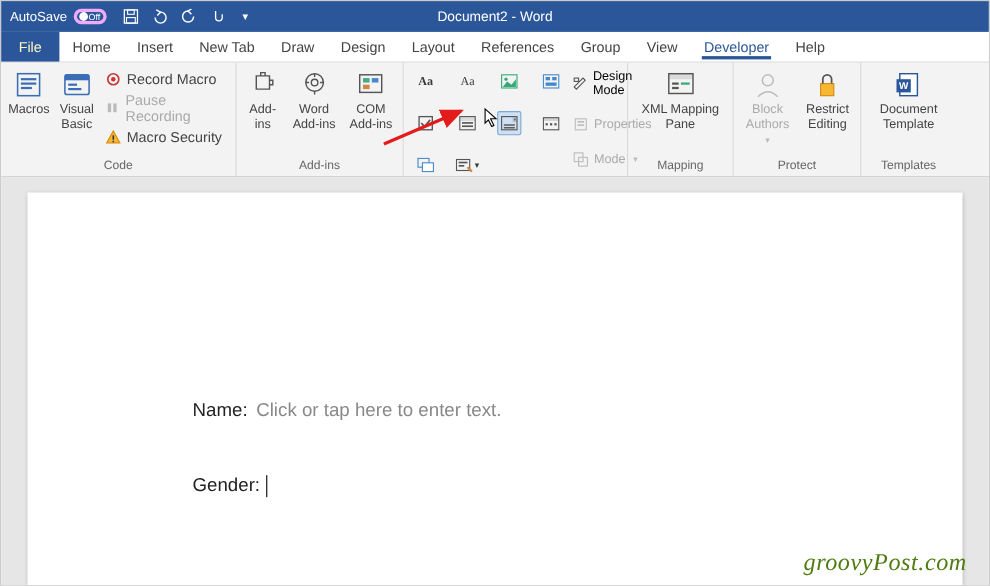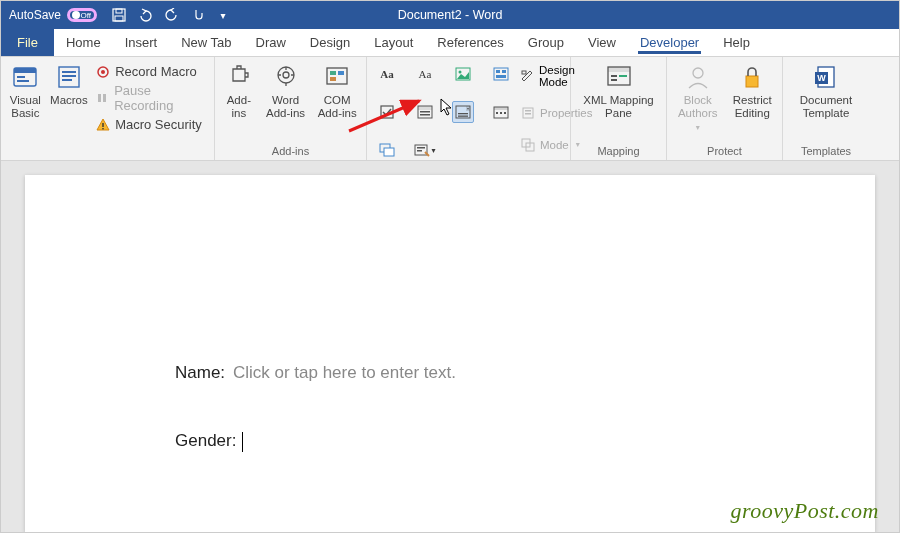--- a/index.html
+++ b/index.html
@@ -109,6 +109,17 @@
 
   <div class="group" style="width:214px">
     <div class="group-body">
+      <div class="big-btn" style="width:48px">
+        <div class="ic">
+            <svg width="26" height="26">
+              <rect x="3" y="3" width="20" height="20" fill="none" stroke="#3a6db5" stroke-width="1.4"></rect>
+              <rect x="6" y="7" width="14" height="2" fill="#3a6db5"></rect>
+              <rect x="6" y="11" width="14" height="2" fill="#3a6db5"></rect>
+              <rect x="6" y="15" width="10" height="2" fill="#3a6db5"></rect>
+            </svg>
+          </div>
+        <span>Macros</span>
+      </div>
       <div class="big-btn" style="width:46px">
         <div class="ic">
             <svg width="26" height="26">
@@ -120,17 +131,6 @@
           </div>
         <span style="white-space:pre-line">Visual
 Basic</span>
-      </div>
-      <div class="big-btn" style="width:48px">
-        <div class="ic">
-            <svg width="26" height="26">
-              <rect x="3" y="3" width="20" height="20" fill="none" stroke="#3a6db5" stroke-width="1.4"></rect>
-              <rect x="6" y="7" width="14" height="2" fill="#3a6db5"></rect>
-              <rect x="6" y="11" width="14" height="2" fill="#3a6db5"></rect>
-              <rect x="6" y="15" width="10" height="2" fill="#3a6db5"></rect>
-            </svg>
-          </div>
-        <span>Macros</span>
       </div>
       <div class="list-col">
         <div class="list-item">

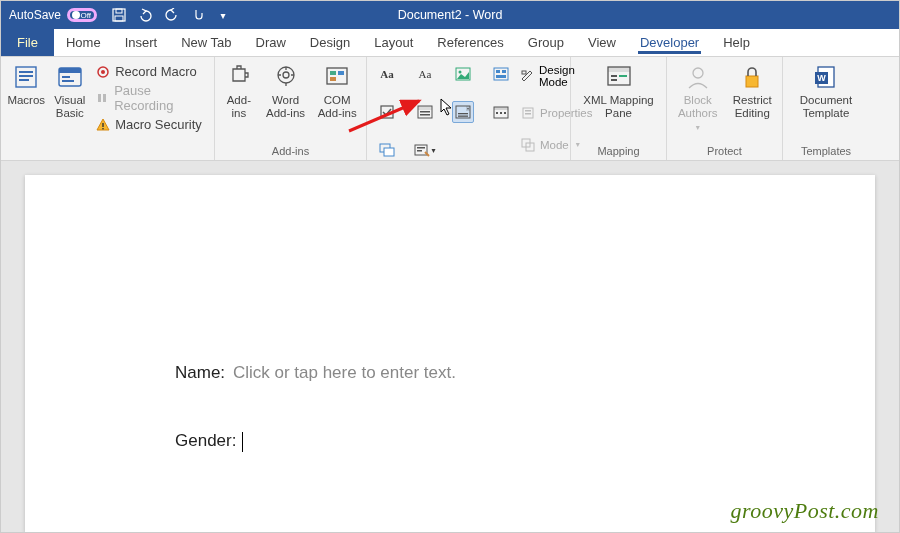--- a/index.html
+++ b/index.html
@@ -163,6 +163,7 @@
         </div>
       </div>
     </div>
+    <div class="group-label">Code</div>
   </div>
 
   <div class="group" style="width:152px">

